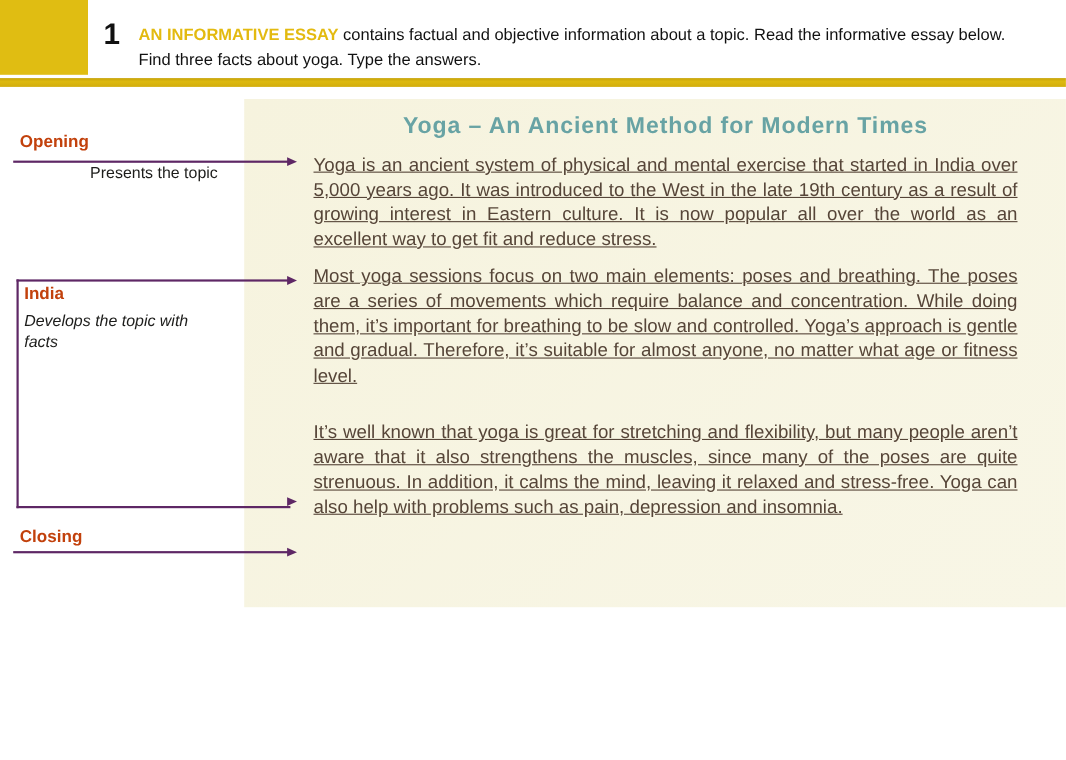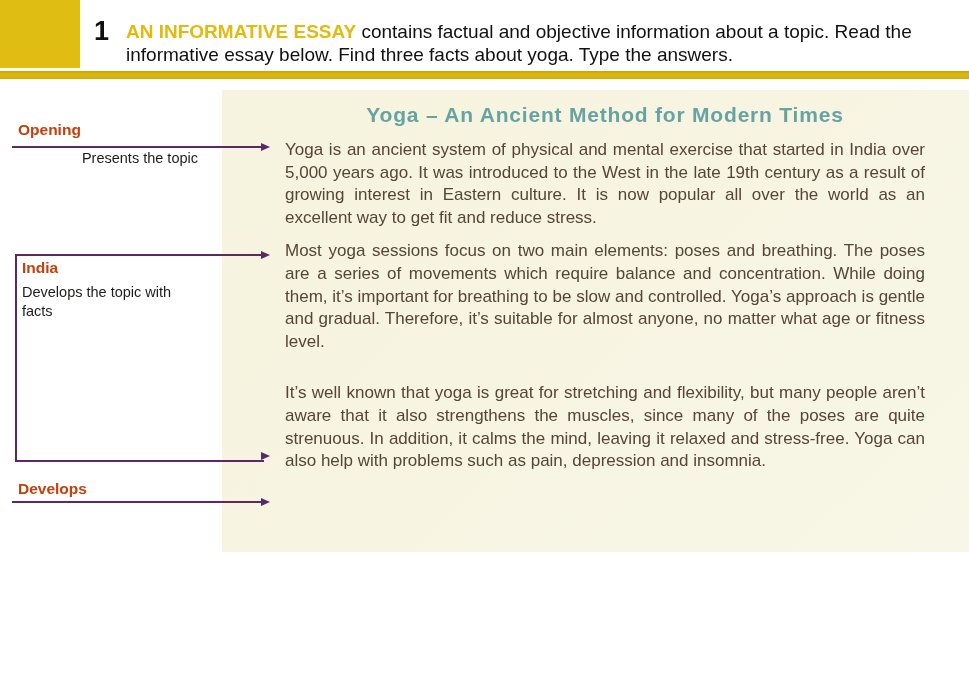--- a/index.html
+++ b/index.html
@@ -27,7 +27,7 @@
     position: absolute; left: 126px; top: 21px;
     width: 788px;
     margin: 0;
-    font-size: 19px; line-height: 22.5px; color: #111111;
+    font-size: 15px; line-height: 22.5px; color: #111111;
     text-align: left;
   }
   .instruction .hl { color: #e3ba10; font-weight: bold; }

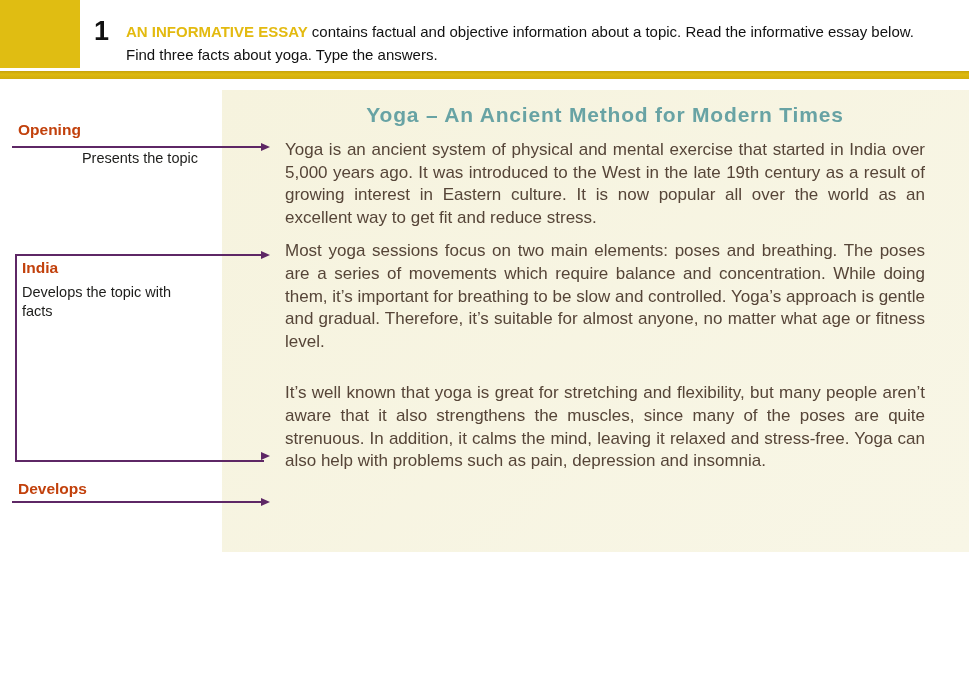--- a/index.html
+++ b/index.html
@@ -57,6 +57,7 @@
     text-align: justify;
     font-size: 17px; line-height: 22.6px;
     color: #564538;
+    text-decoration: underline;
   }
   .para.p1 { margin-top: 12px; }
   .para.p2 { margin-top: 11px; }

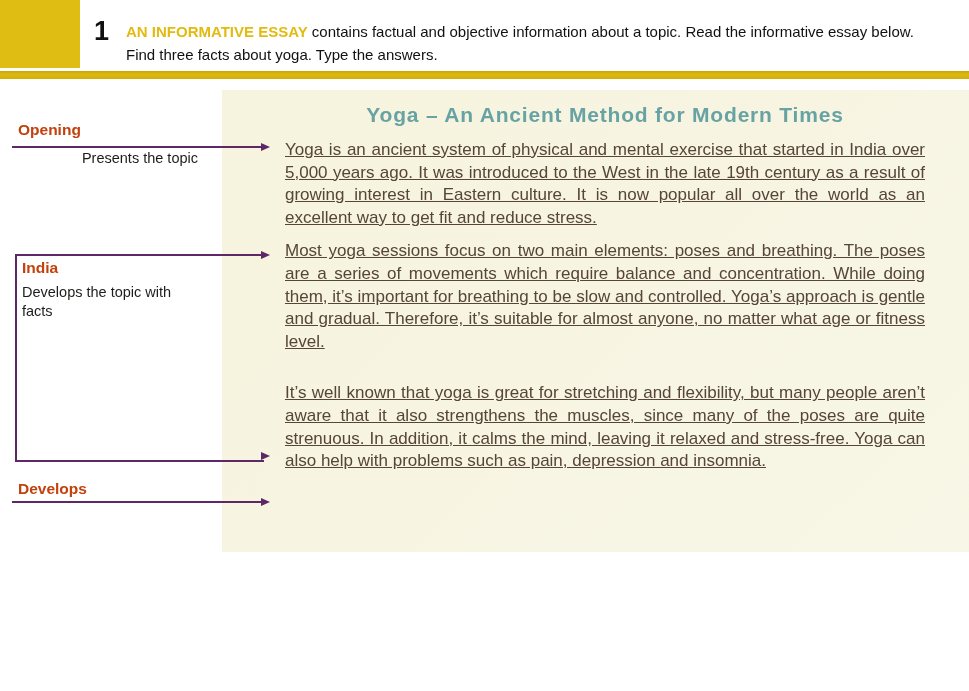--- a/index.html
+++ b/index.html
@@ -104,7 +104,7 @@
   .label-body { left: 22px; top: 259px; }
   .arrow-body-top    { left: 261px; top: 251px; }
   .arrow-body-bottom { left: 261px; top: 452px; }
-  .desc-body  { left: 22px; top: 283px; width: 165px; }
+  .desc-body  { left: 22px; top: 283px; width: 165px; font-style: italic; }
 
   .label-closing { left: 18px; top: 480px; }
   .line-closing  { left: 12px; top: 501px; width: 250px; }

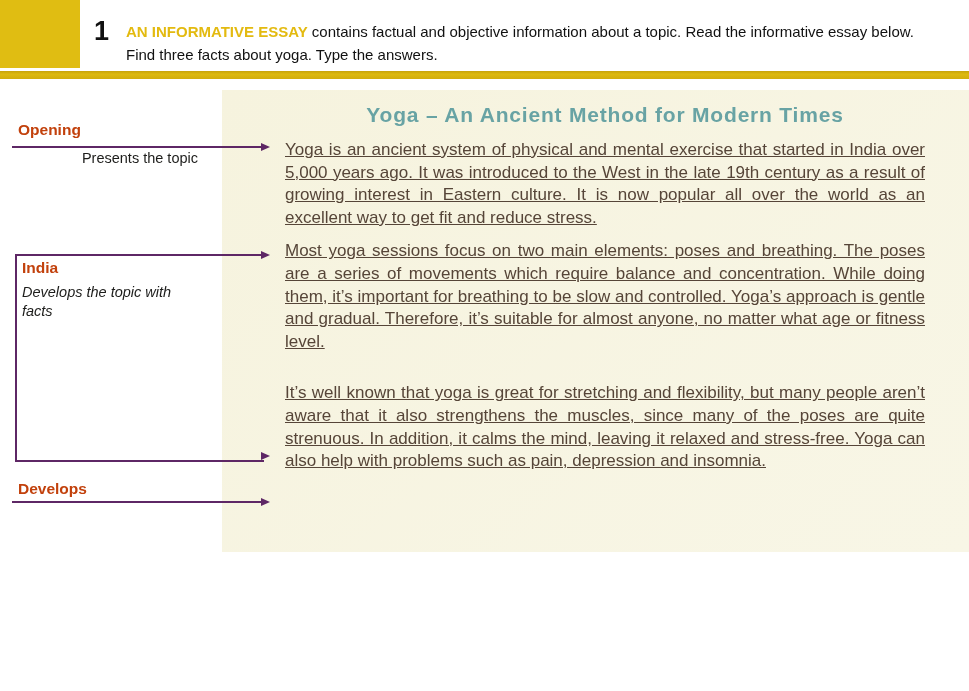--- a/index.html
+++ b/index.html
@@ -139,7 +139,7 @@
   <h3 class="ann-label label-body">India</h3>
   <p class="ann-desc desc-body">Develops the topic with facts</p>
 
-  <h3 class="ann-label label-closing">Develops</h3>
+  <h3 class="ann-label label-closing">Closing</h3>
   <div class="ann-line line-closing"></div>
   <div class="arrowhead arrow-closing"></div>
 

